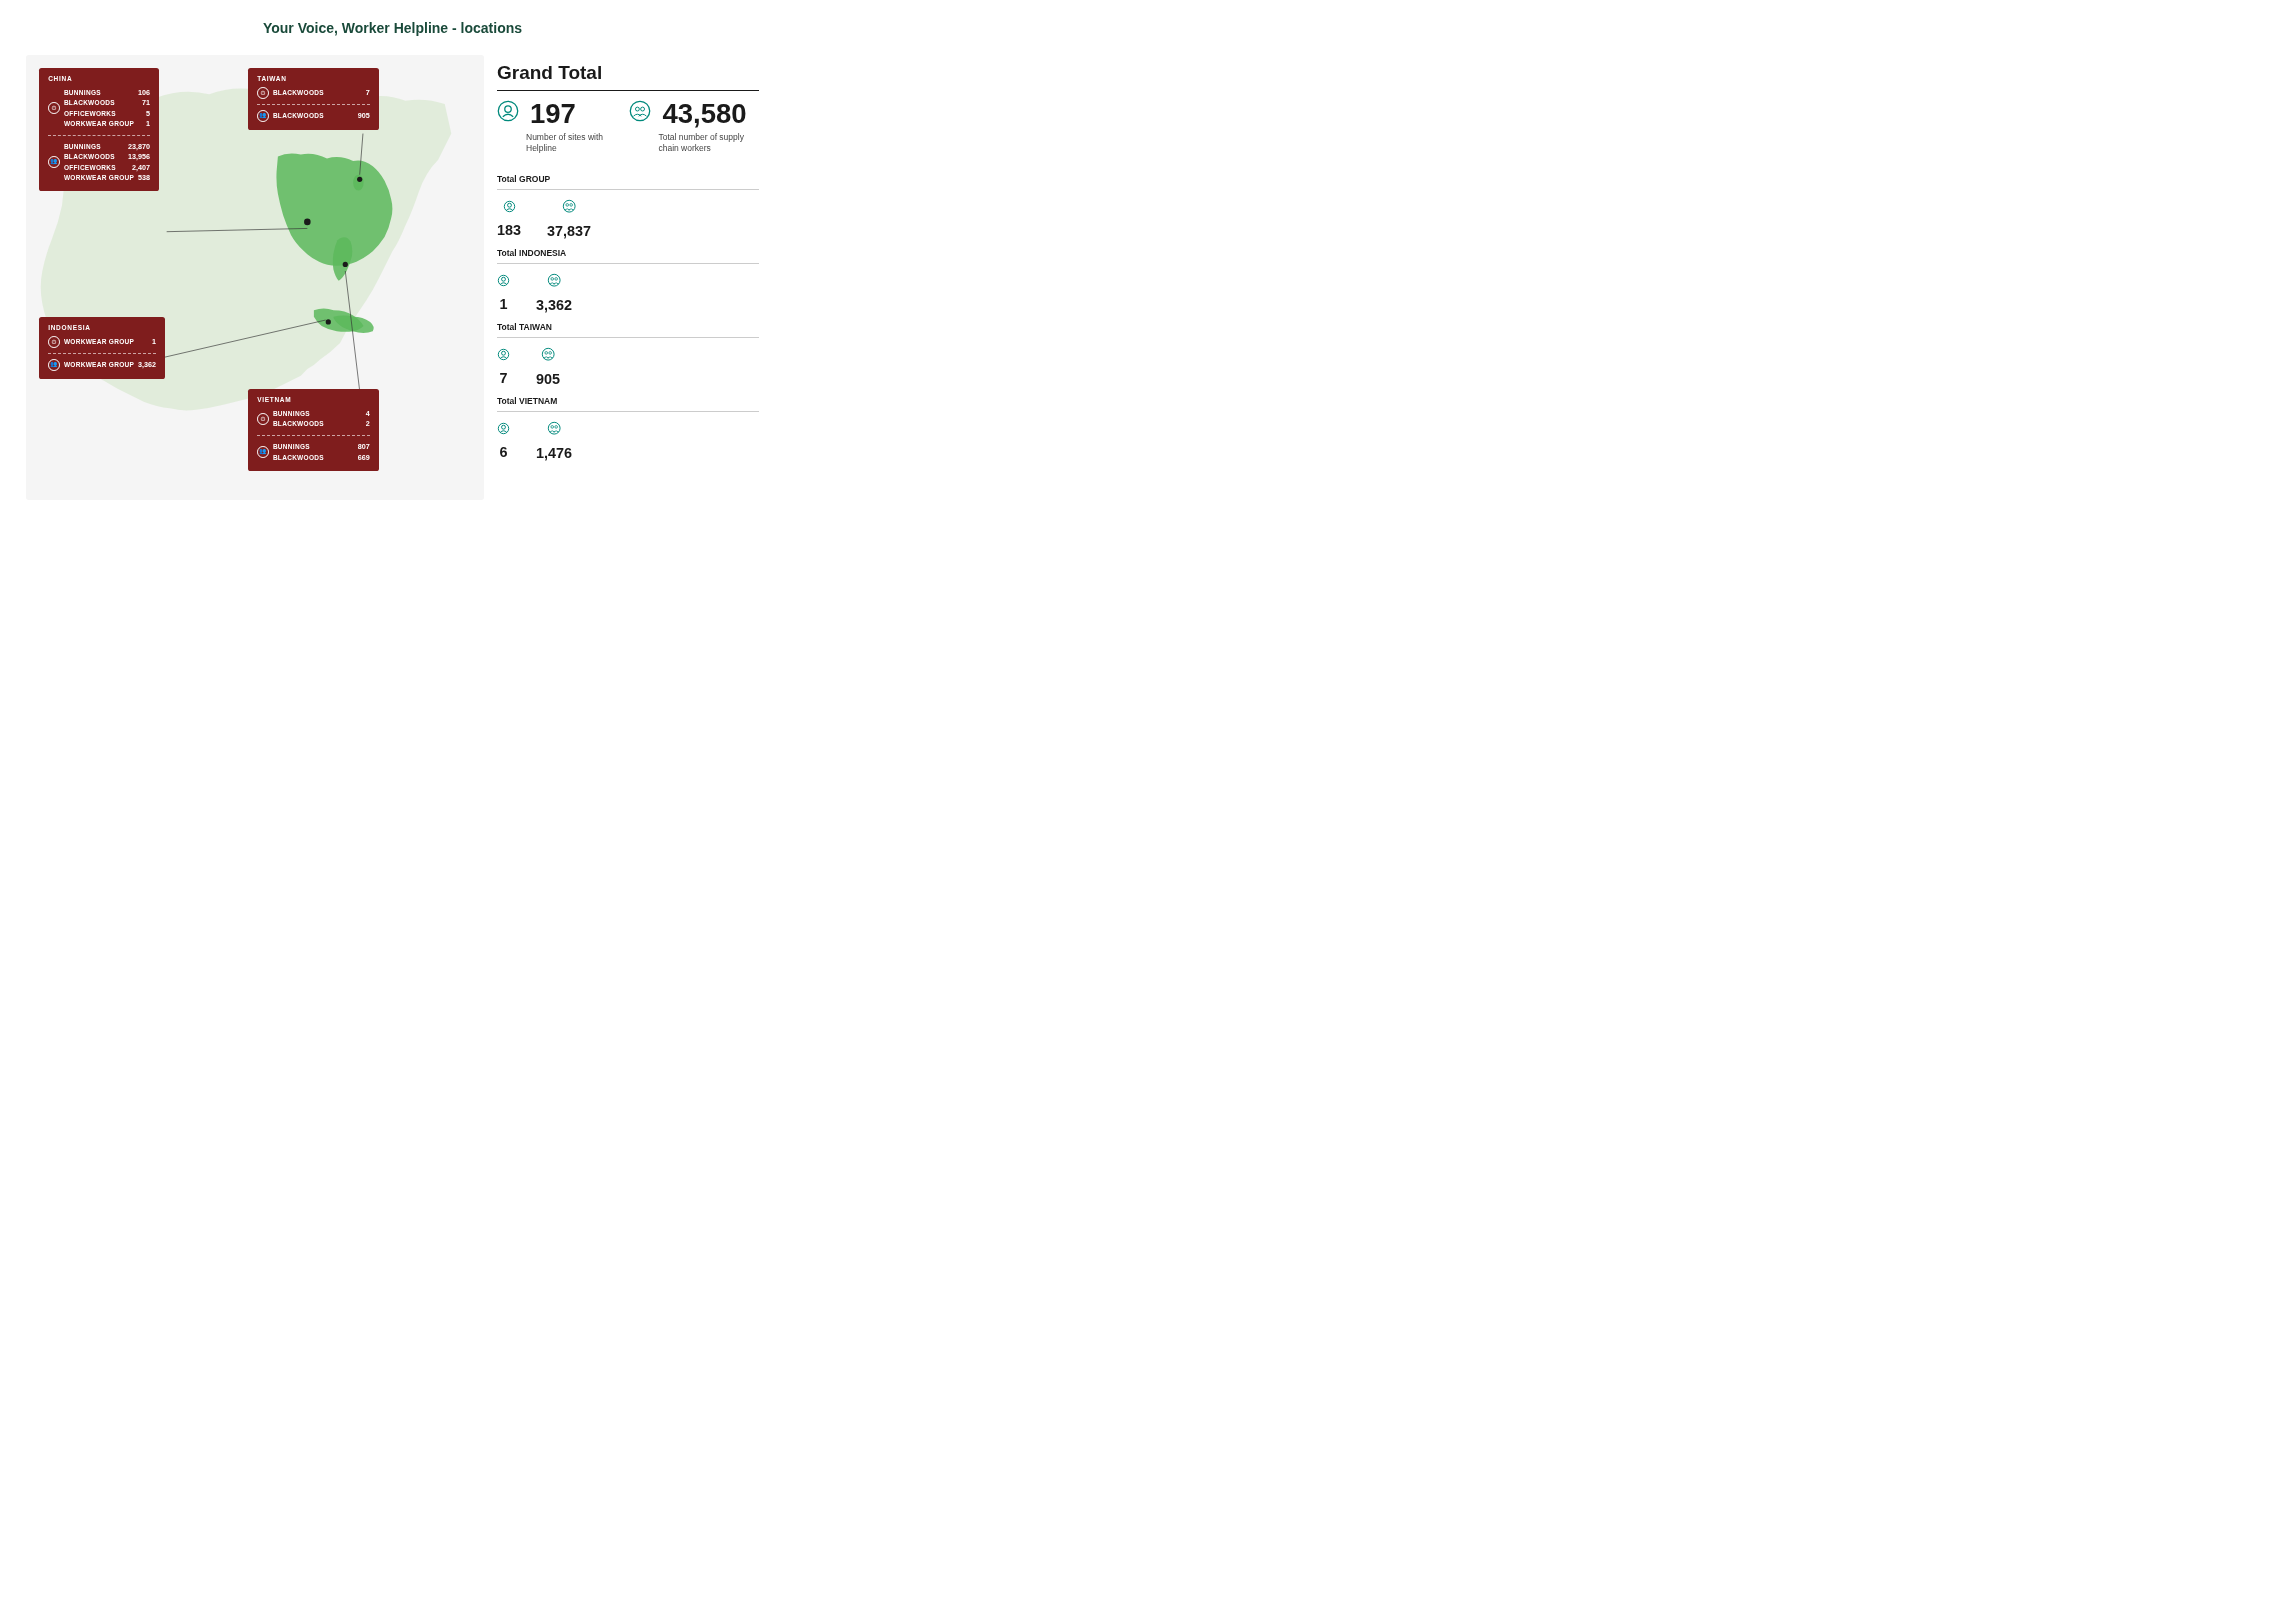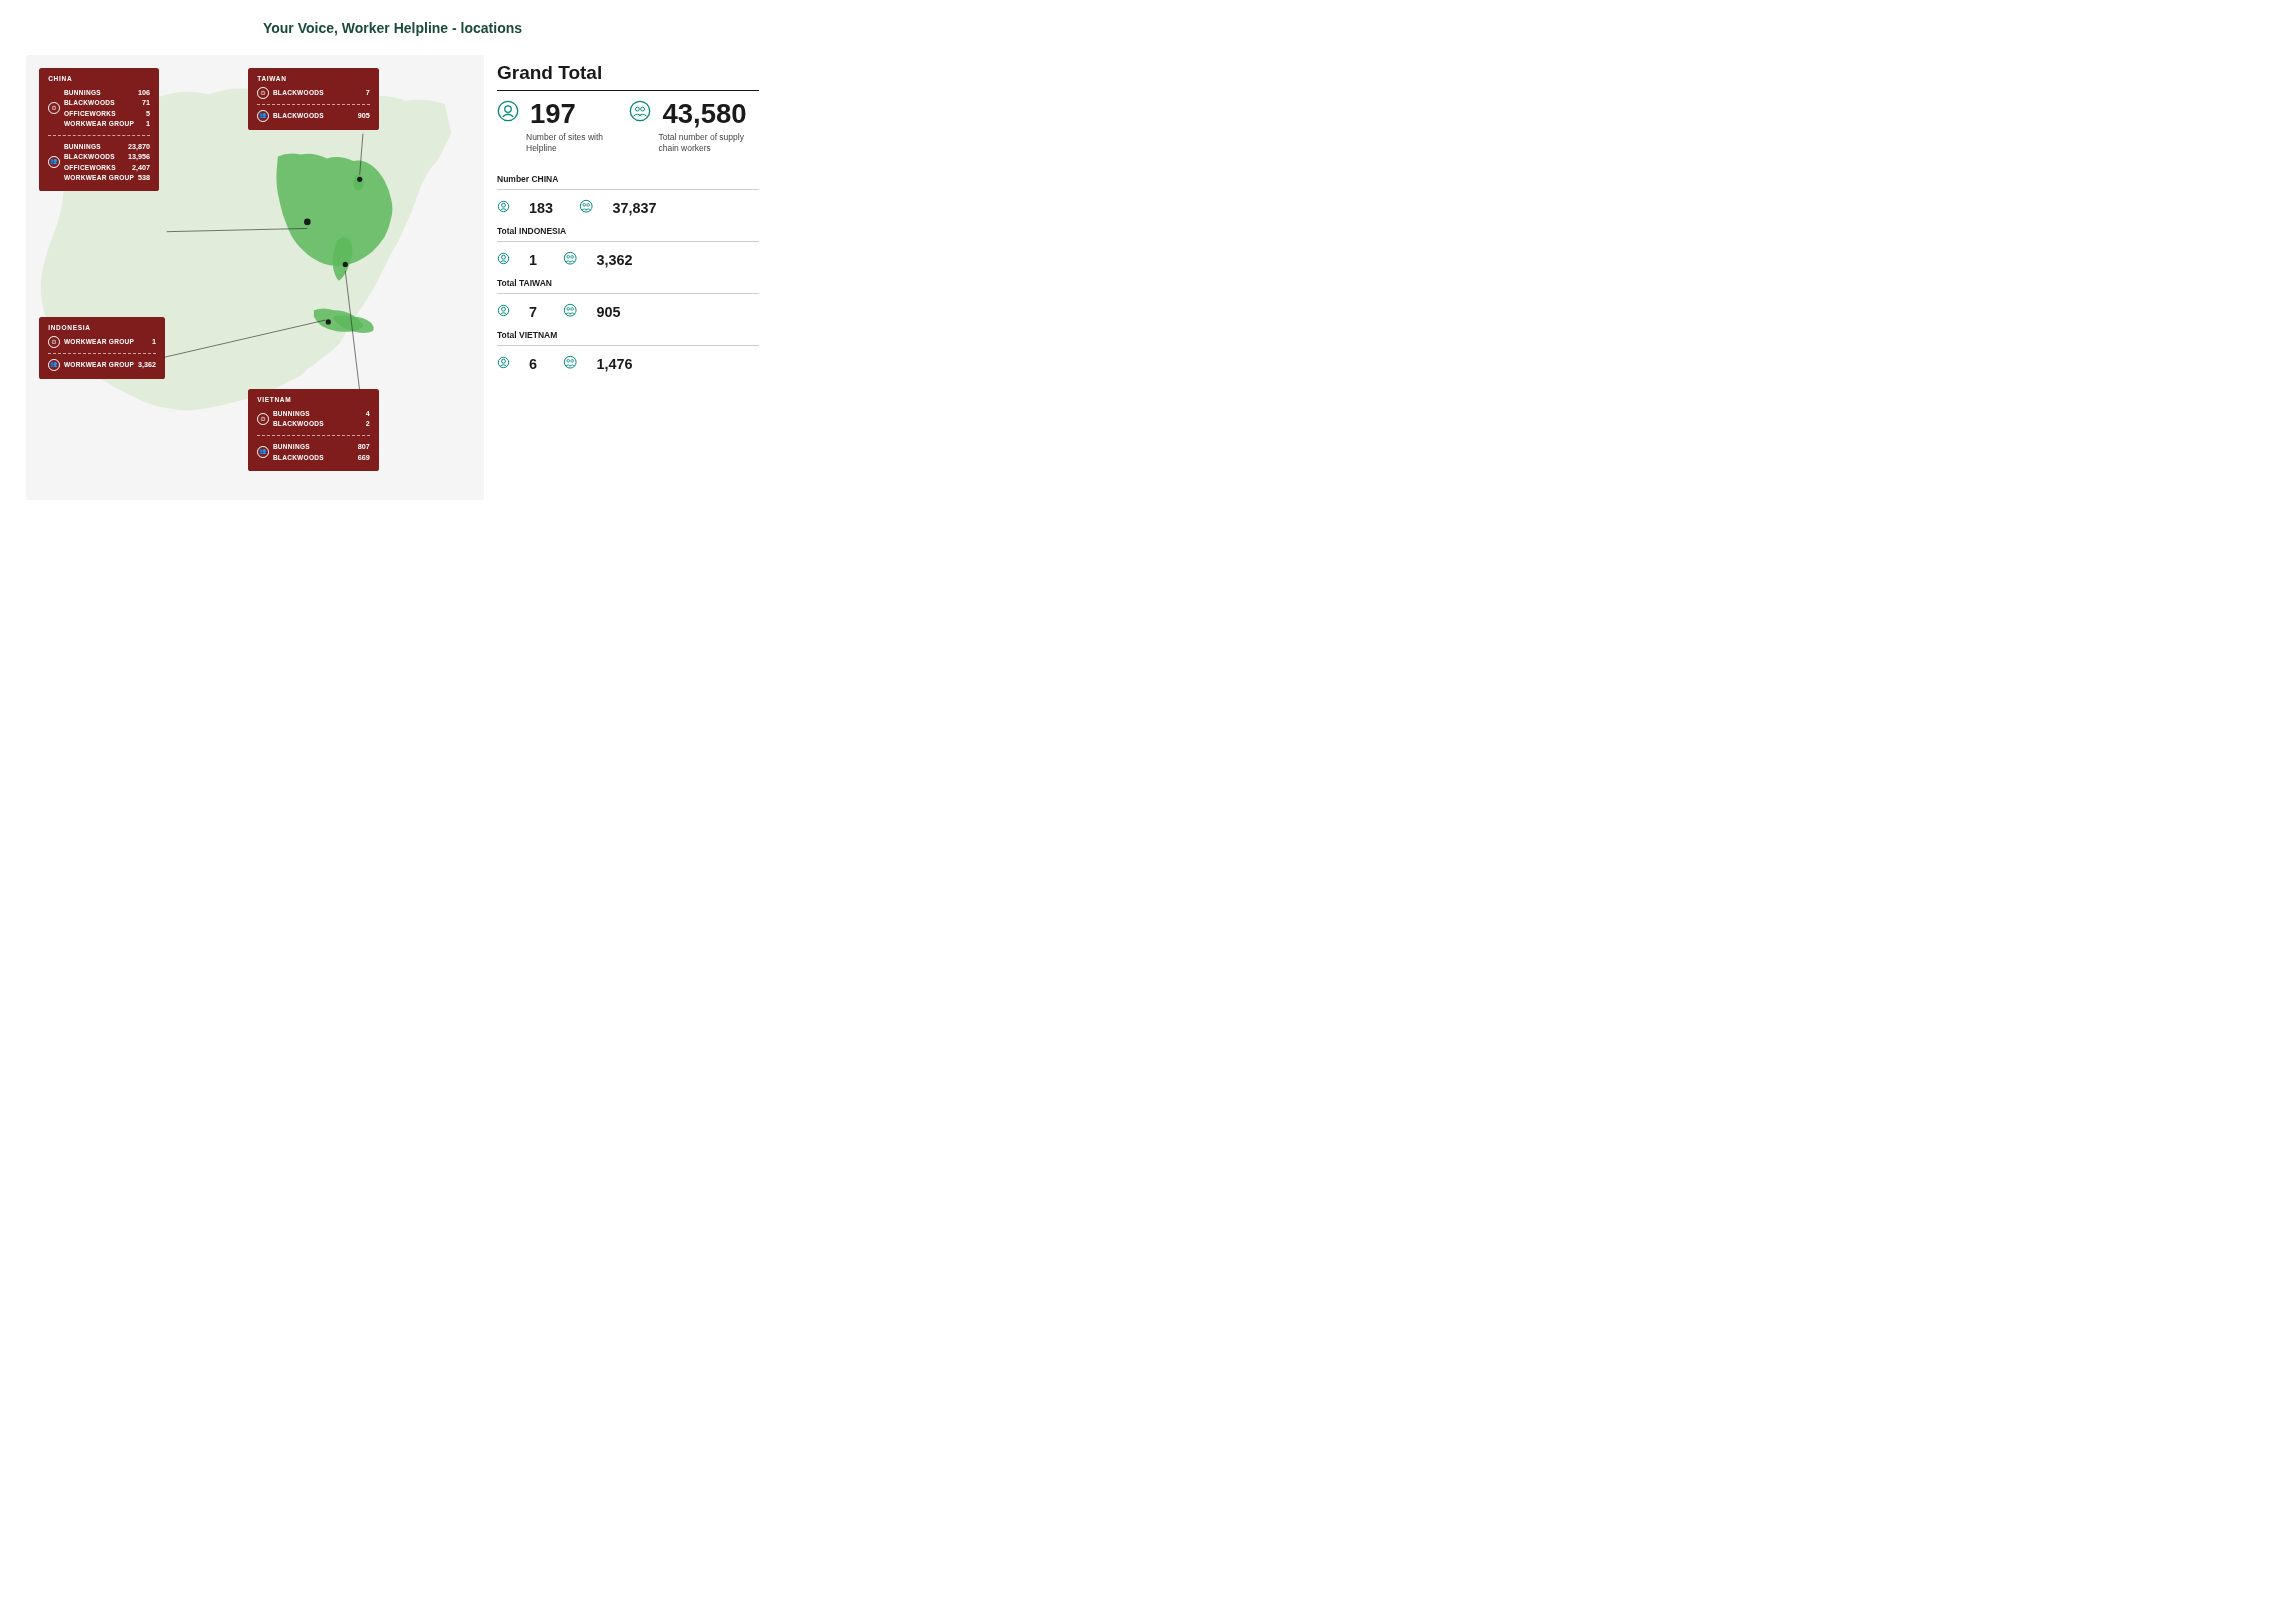--- a/index.html
+++ b/index.html
@@ -365,7 +365,7 @@
 
     <div id="region-rows">
         <div class="region-section">
-    <div class="region-title">Number CHINA</div>
+    <div class="region-title">Total GROUP</div>
     <hr class="stat-divider">
     <div class="region-stats-row">
       <div class="region-stat">

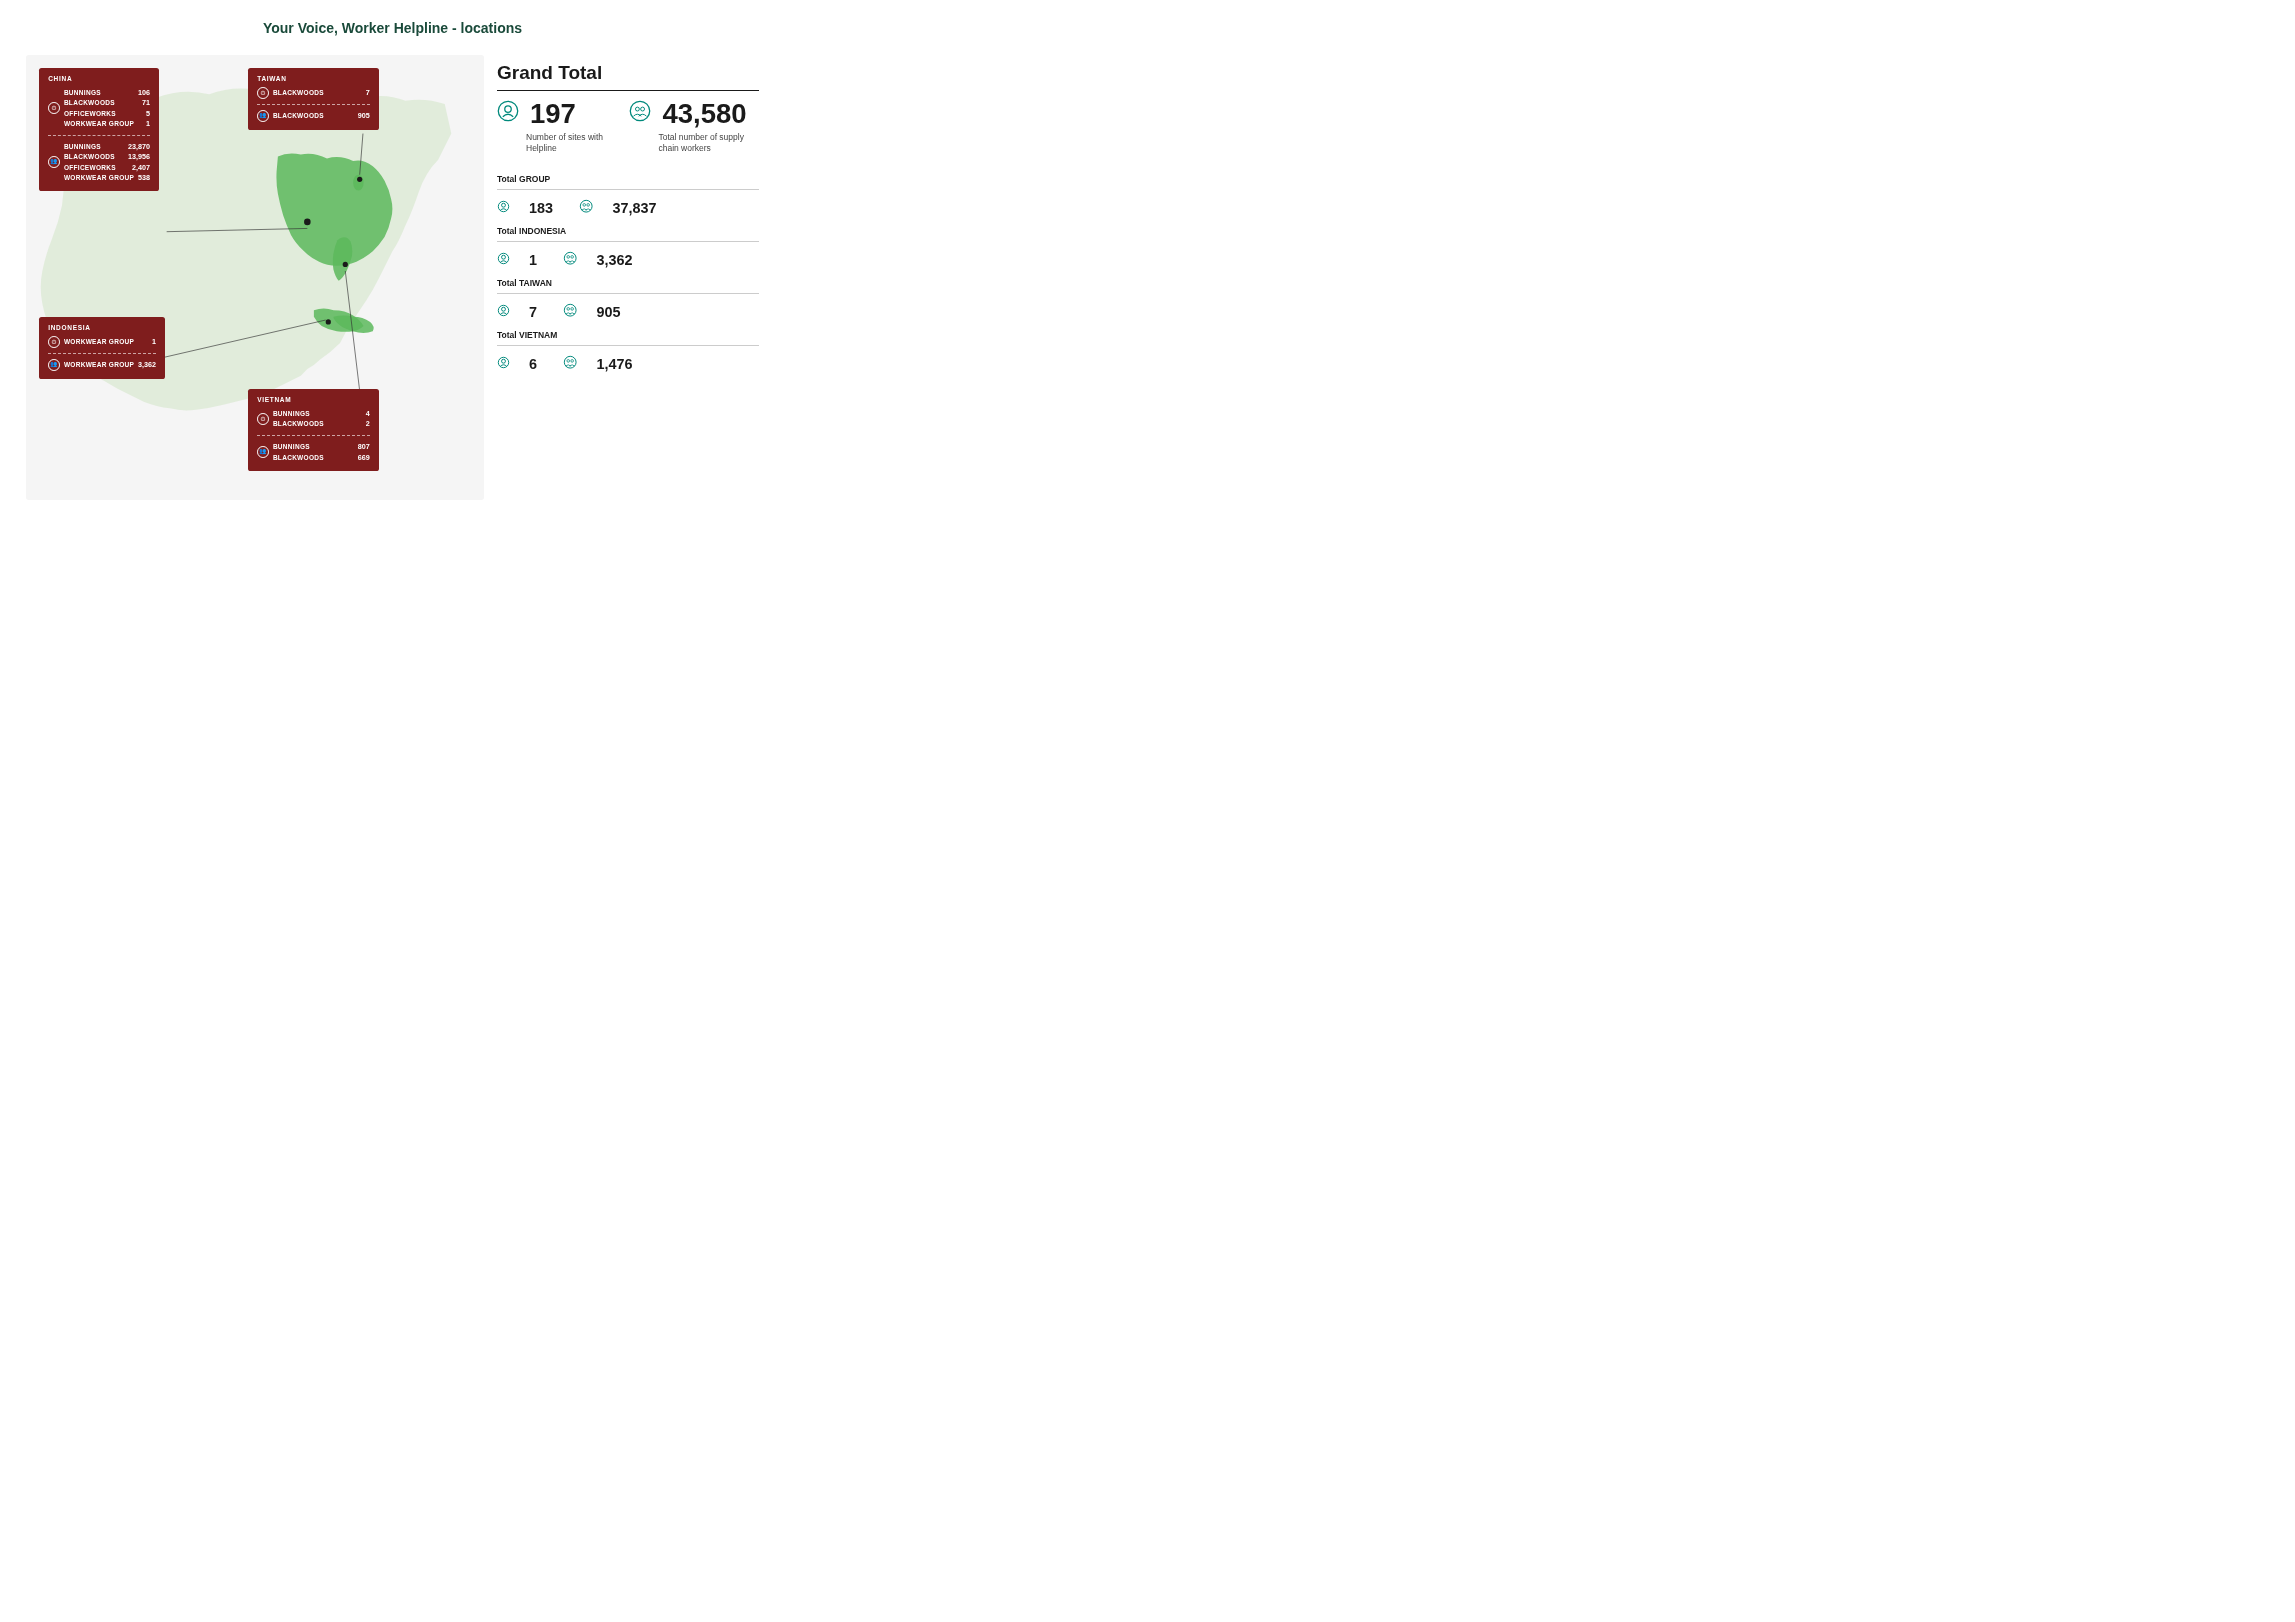--- a/index.html
+++ b/index.html
@@ -149,10 +149,11 @@
     .region-stat {
       display: flex;
       align-items: center;
-      gap: 19px;
+      gap: 6px;
       font-size: 14.4px;
       font-weight: 700;
       color: #1a1a1a;
+      flex-direction: column;
     }
     .region-stat .r-icon {
       color: #00897b;

